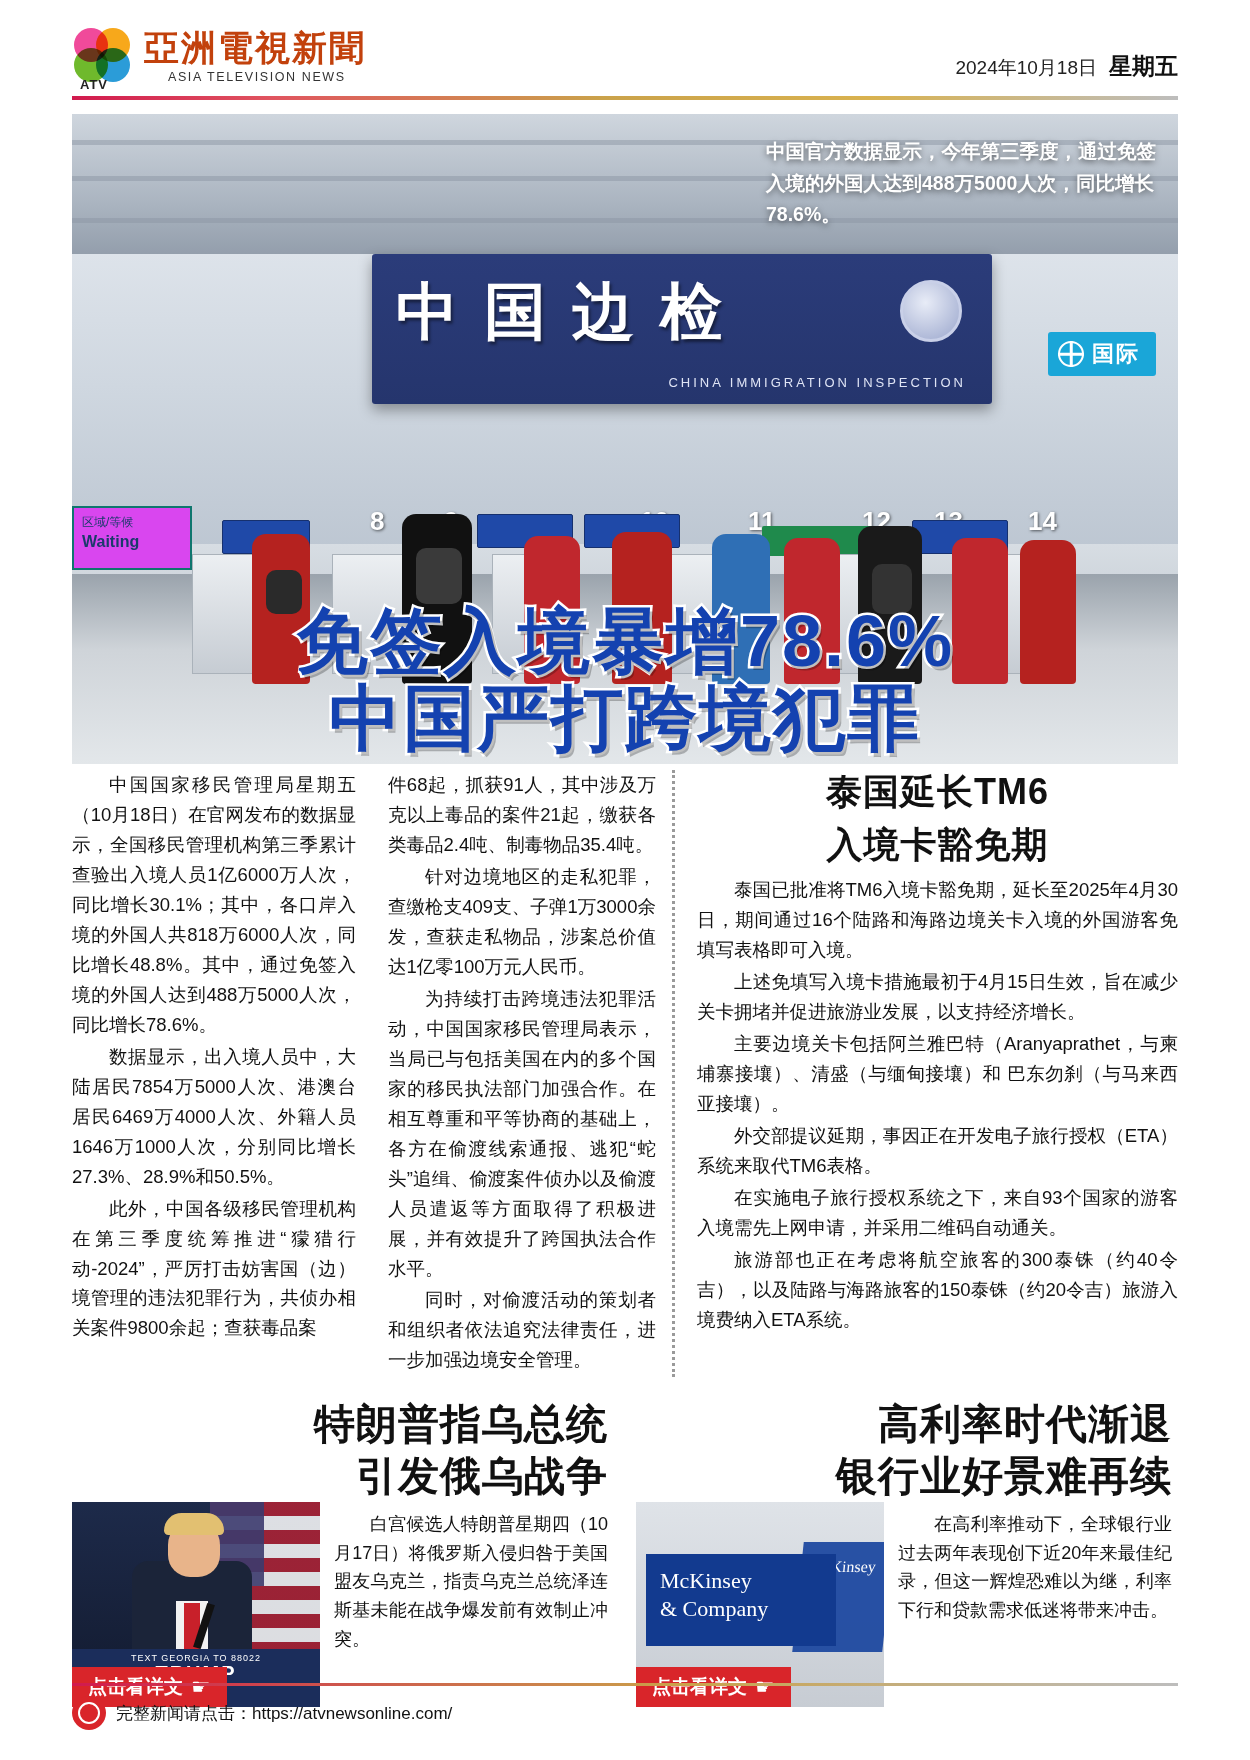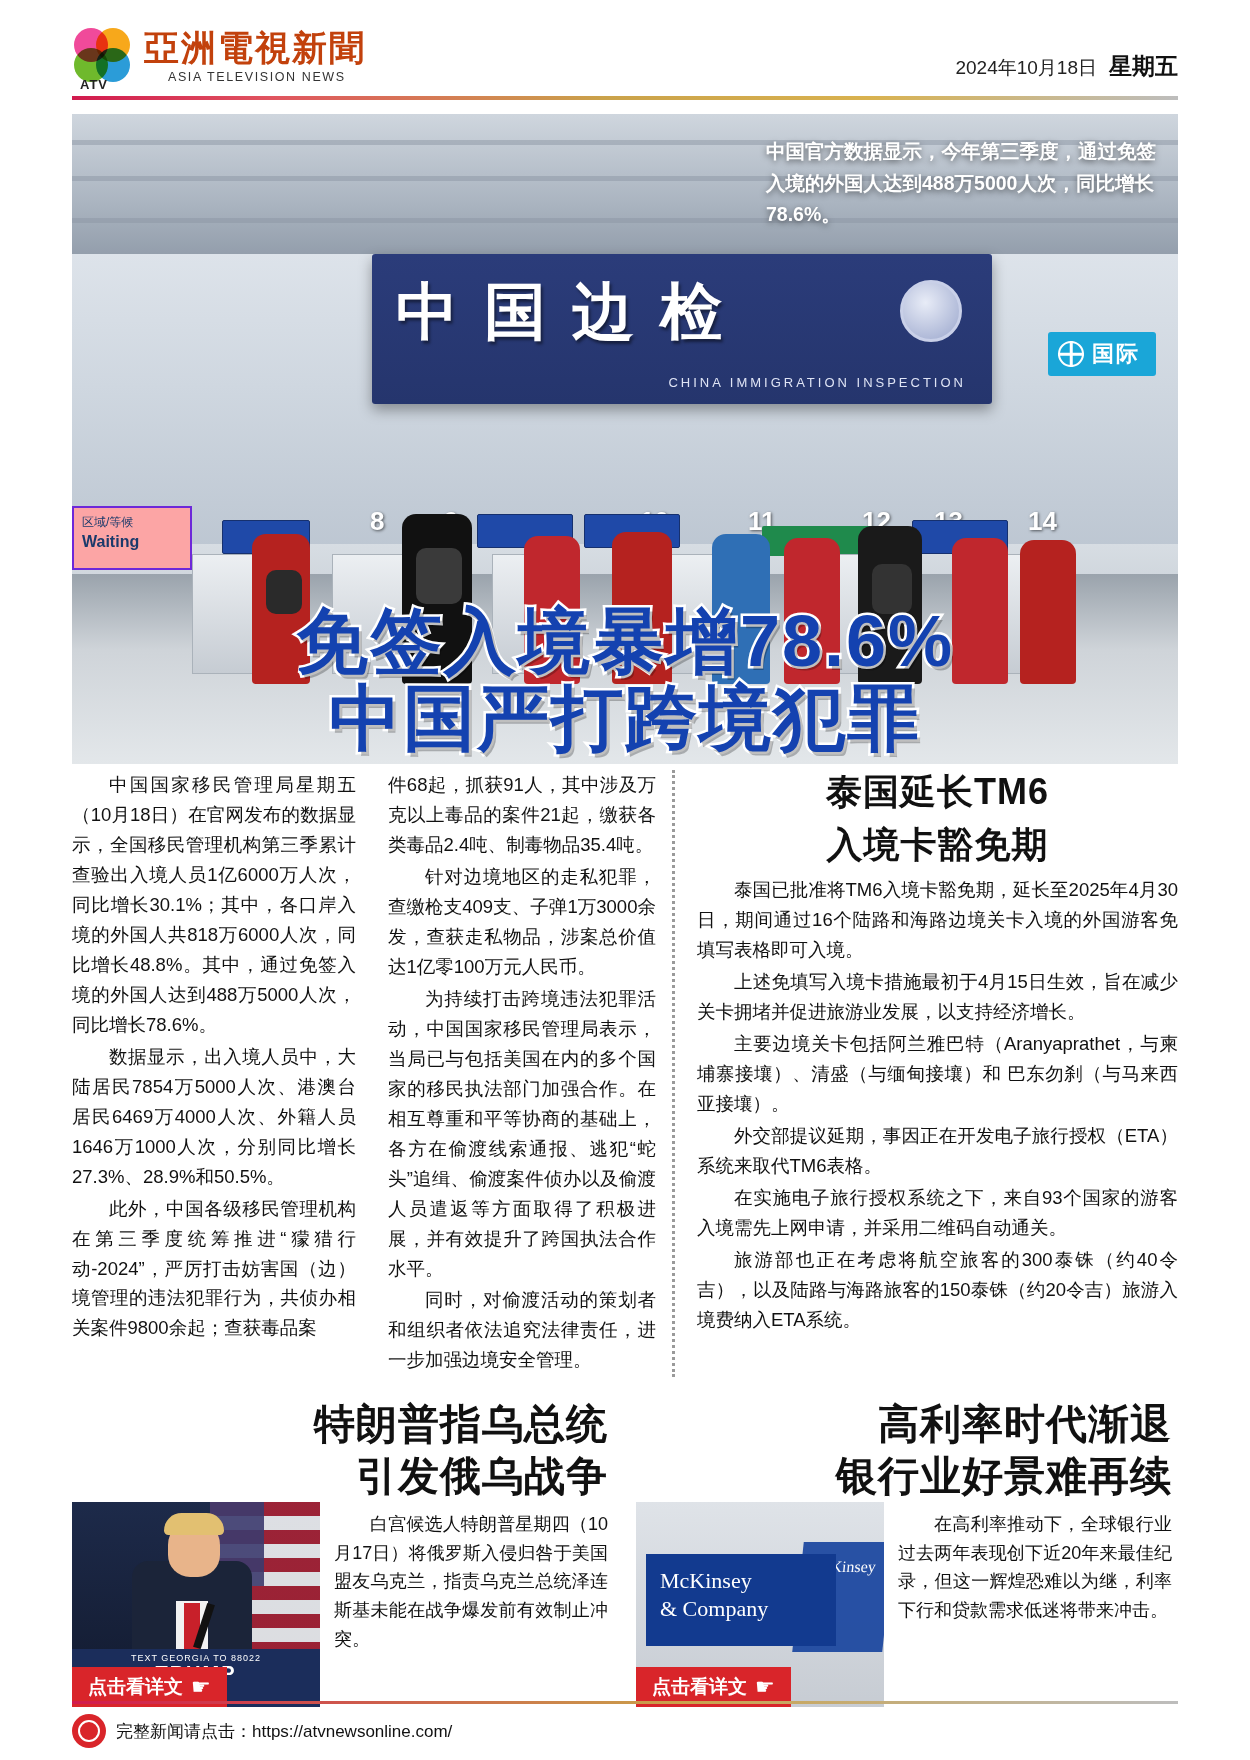--- a/index.html
+++ b/index.html
@@ -61,7 +61,7 @@
      font-size:10px; display:flex; align-items:center; justify-content:center;}
   .person { position:absolute; bottom:80px; border-radius:14px 14px 4px 4px; }
   .pack { position:absolute; border-radius:10px; }
-  .waiting-sign { position:absolute; left:0; top:392px; width:120px; height:64px; background:#fca5a5; border:2px solid #6d28d9; }
+  .waiting-sign { position:absolute; left:0; top:392px; width:120px; height:64px; background:#d946ef; border:2px solid #0f766e; }
   .waiting-sign .t1 { font-size:12px; color:#1b3a6b; padding:6px 0 0 8px; }
   .waiting-sign .t2 { font-size:16px; color:#1b3a6b; font-weight:700; padding:2px 0 0 8px; }
 

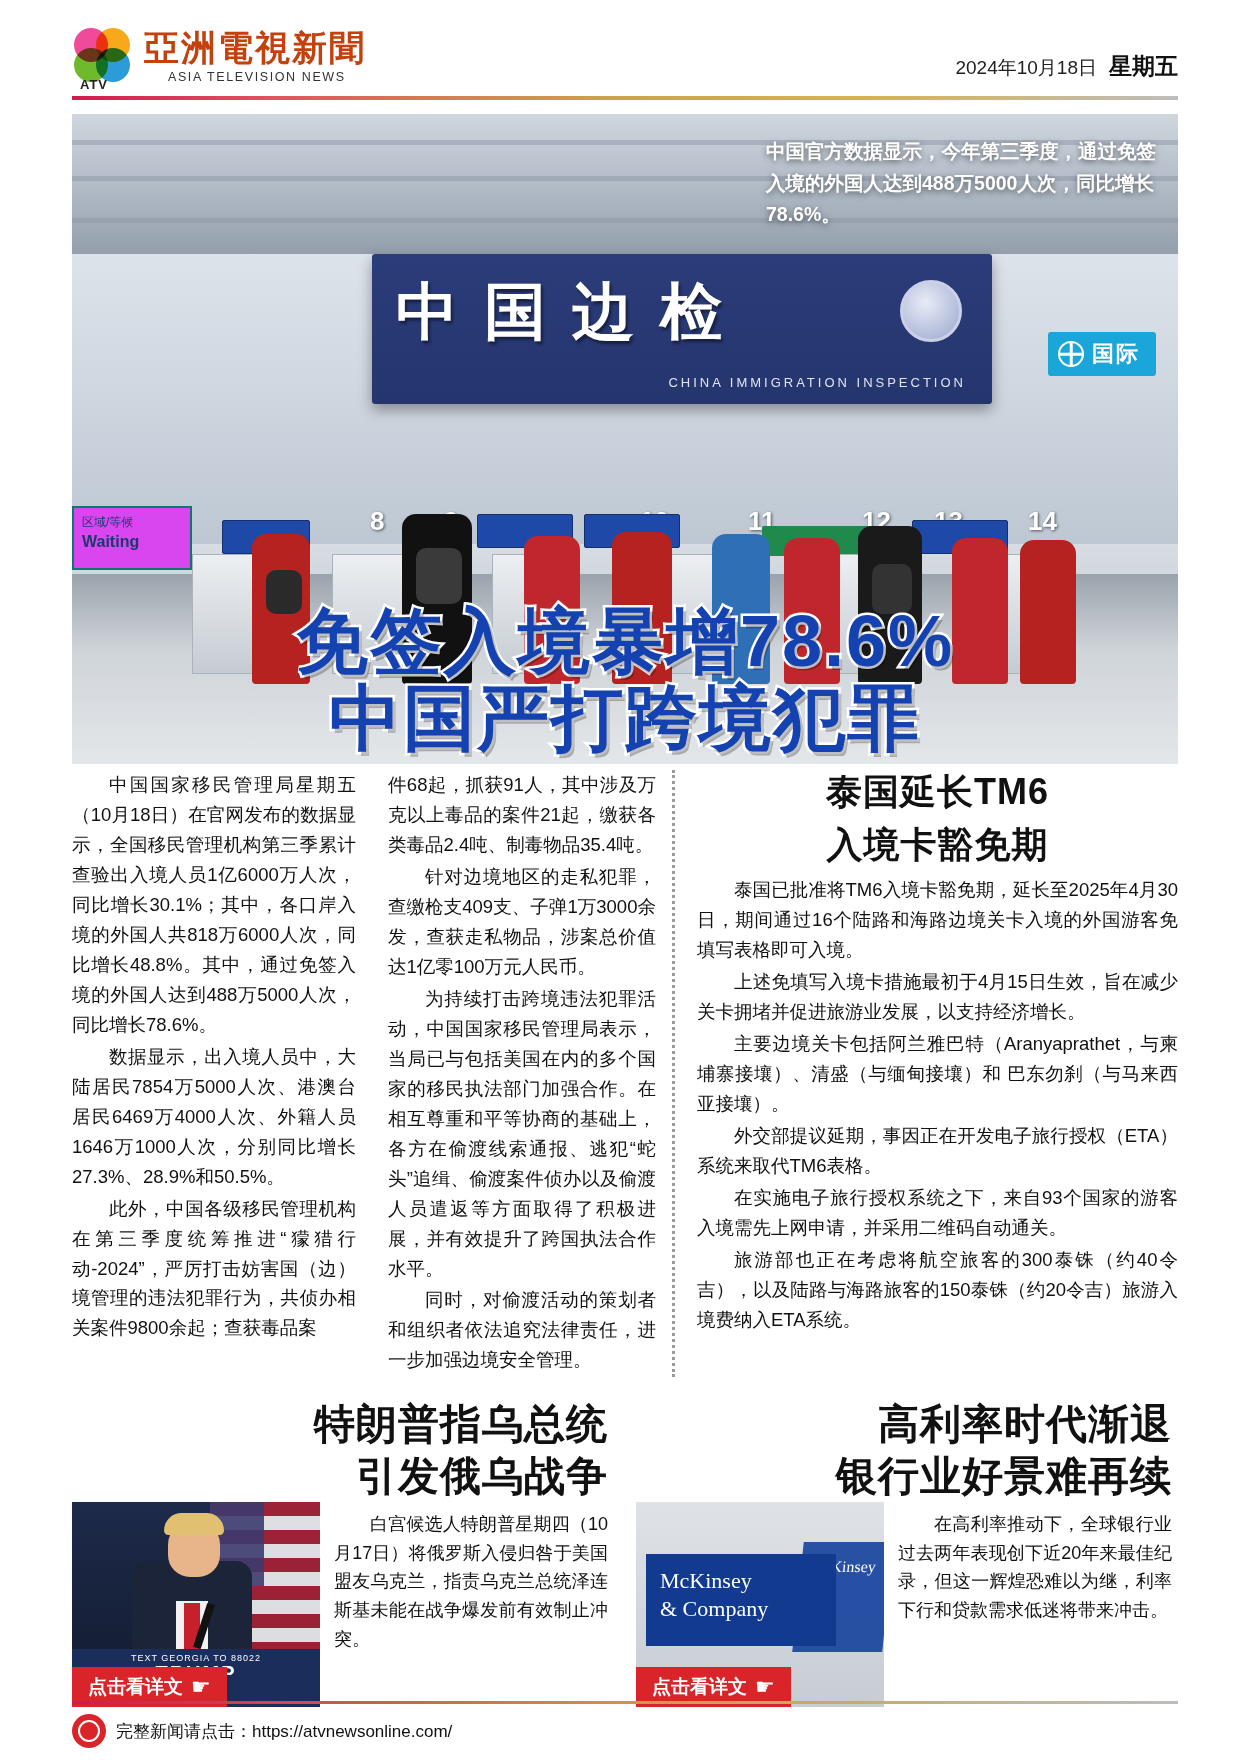--- a/index.html
+++ b/index.html
@@ -127,7 +127,7 @@
   .m-panel2 .x1 { color:#fff; font-size:16px; padding:16px 0 0 8px; font-family:"Liberation Serif", serif; }
 
   
-  .footer { position:absolute; left:72px; right:72px; bottom: 12px; }
+  .footer { position:absolute; left:72px; right:72px; bottom: 30px; }
   .foot-rule { height: 3px; background: linear-gradient(90deg,#d11a4e,#caa24a 55%,#bdbdbd); }
   .foot-row { display:flex; align-items:center; gap:10px; margin-top:10px; }
   .foot-logo { width: 34px; height: 34px; border-radius: 50%; background:#d9252a; position:relative; }

